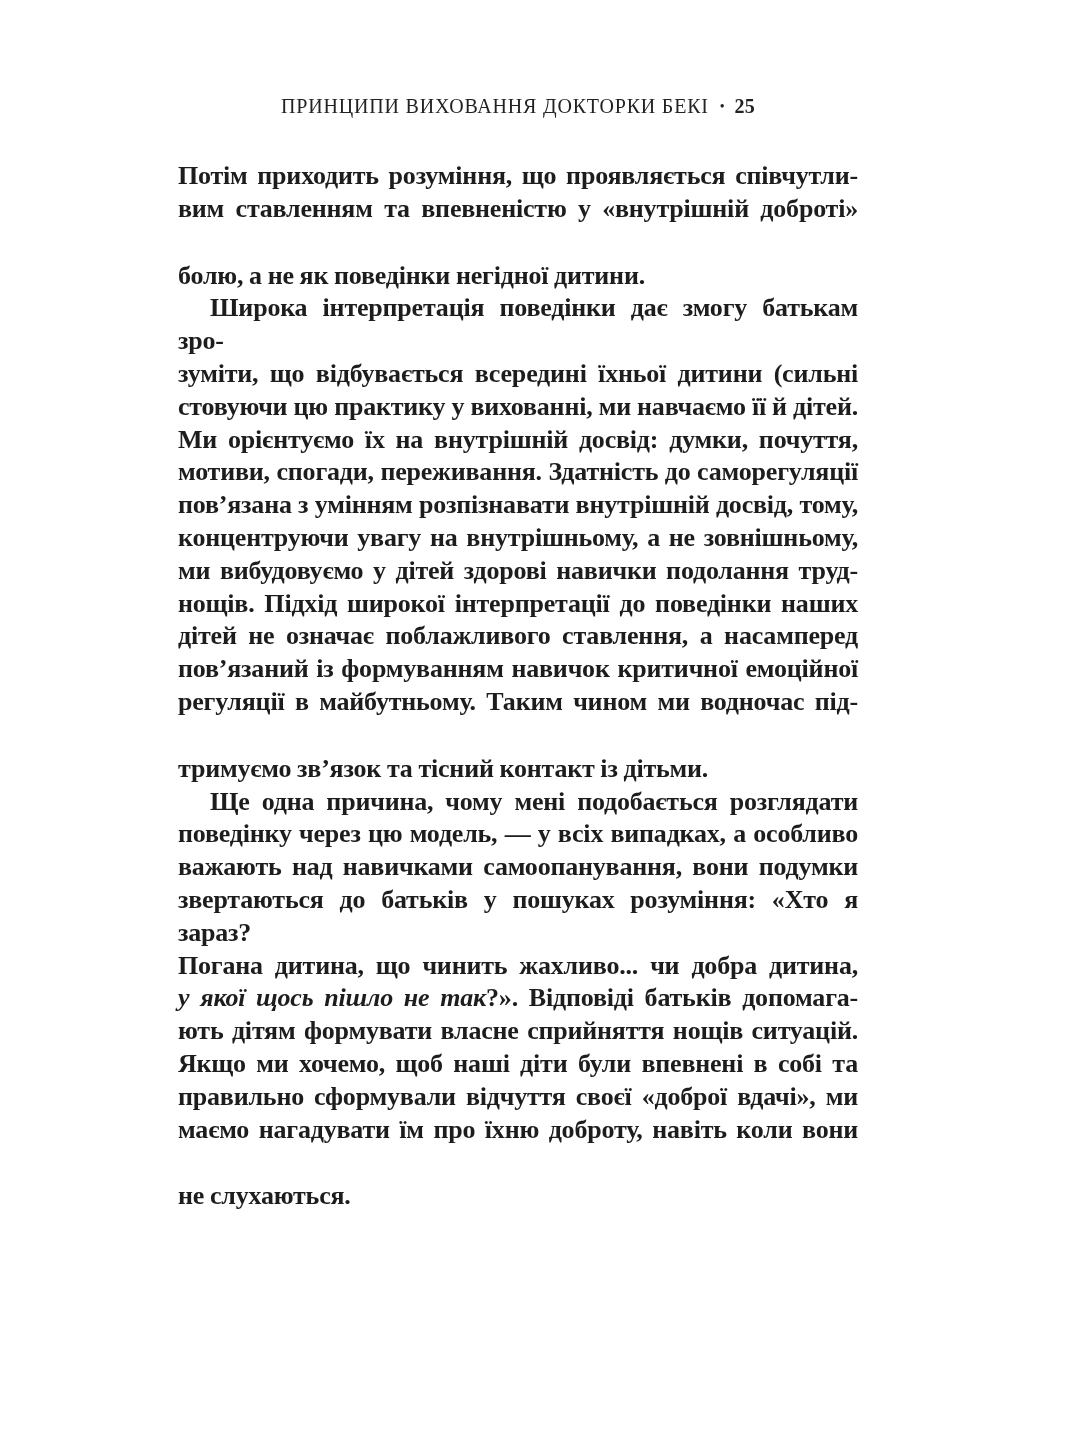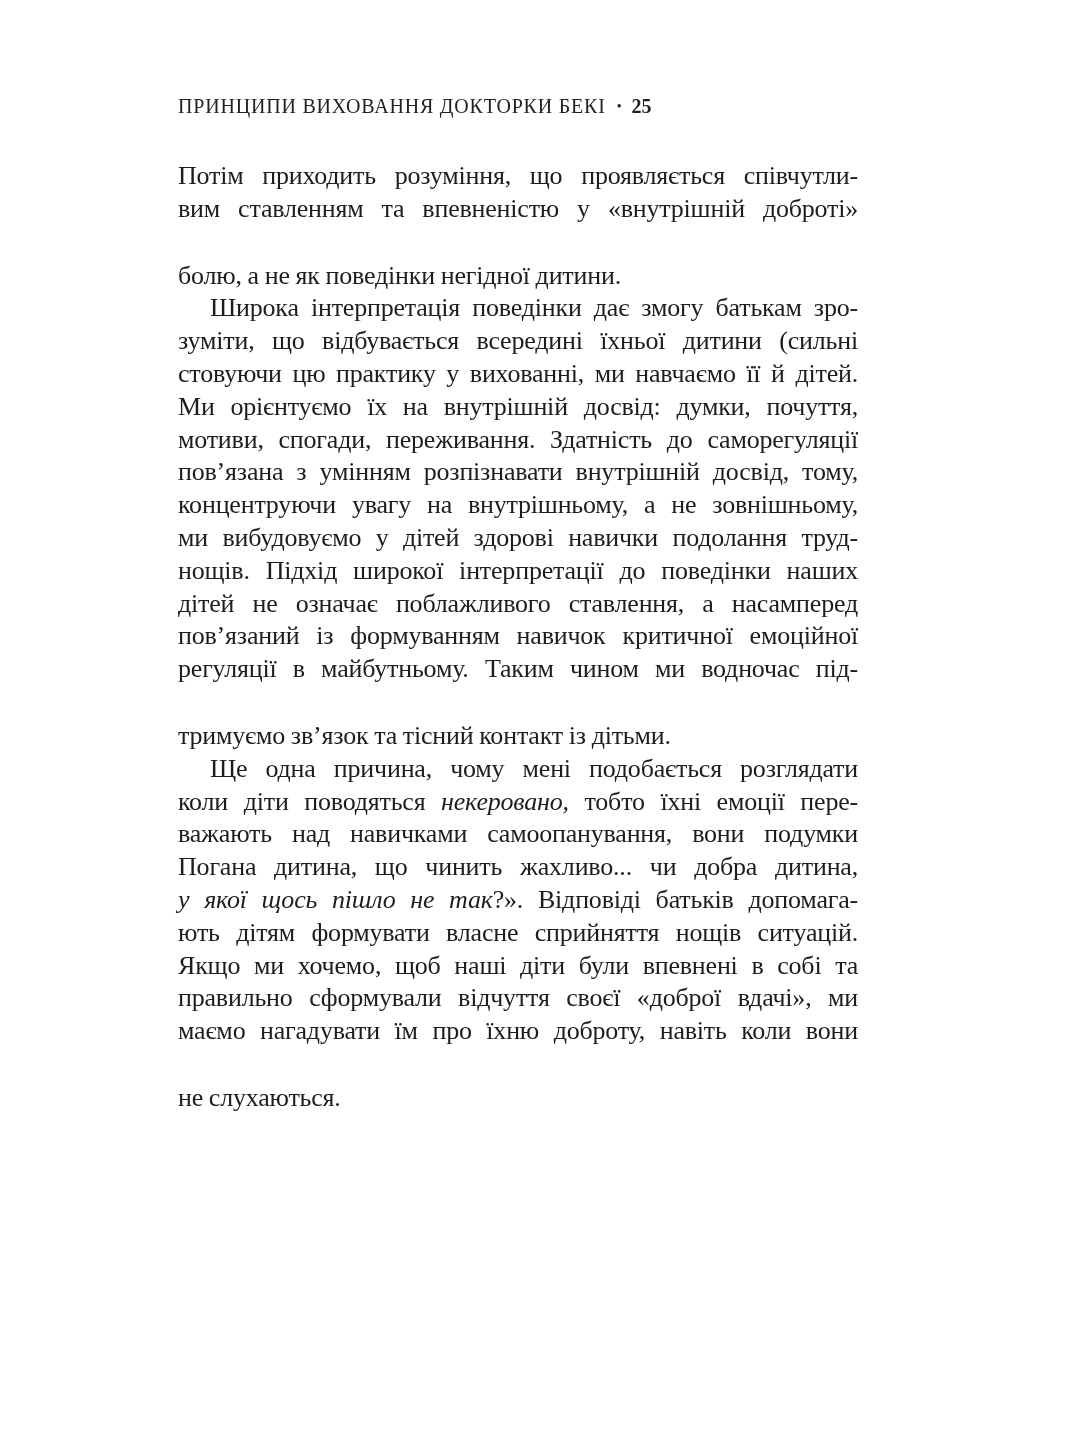--- a/index.html
+++ b/index.html
@@ -24,7 +24,7 @@
     top: 95px;
     left: 178px;
     width: 680px;
-    text-align: left;
+    text-align: center;
     font-size: 20px;
     letter-spacing: 0.8px;
     white-space: nowrap;

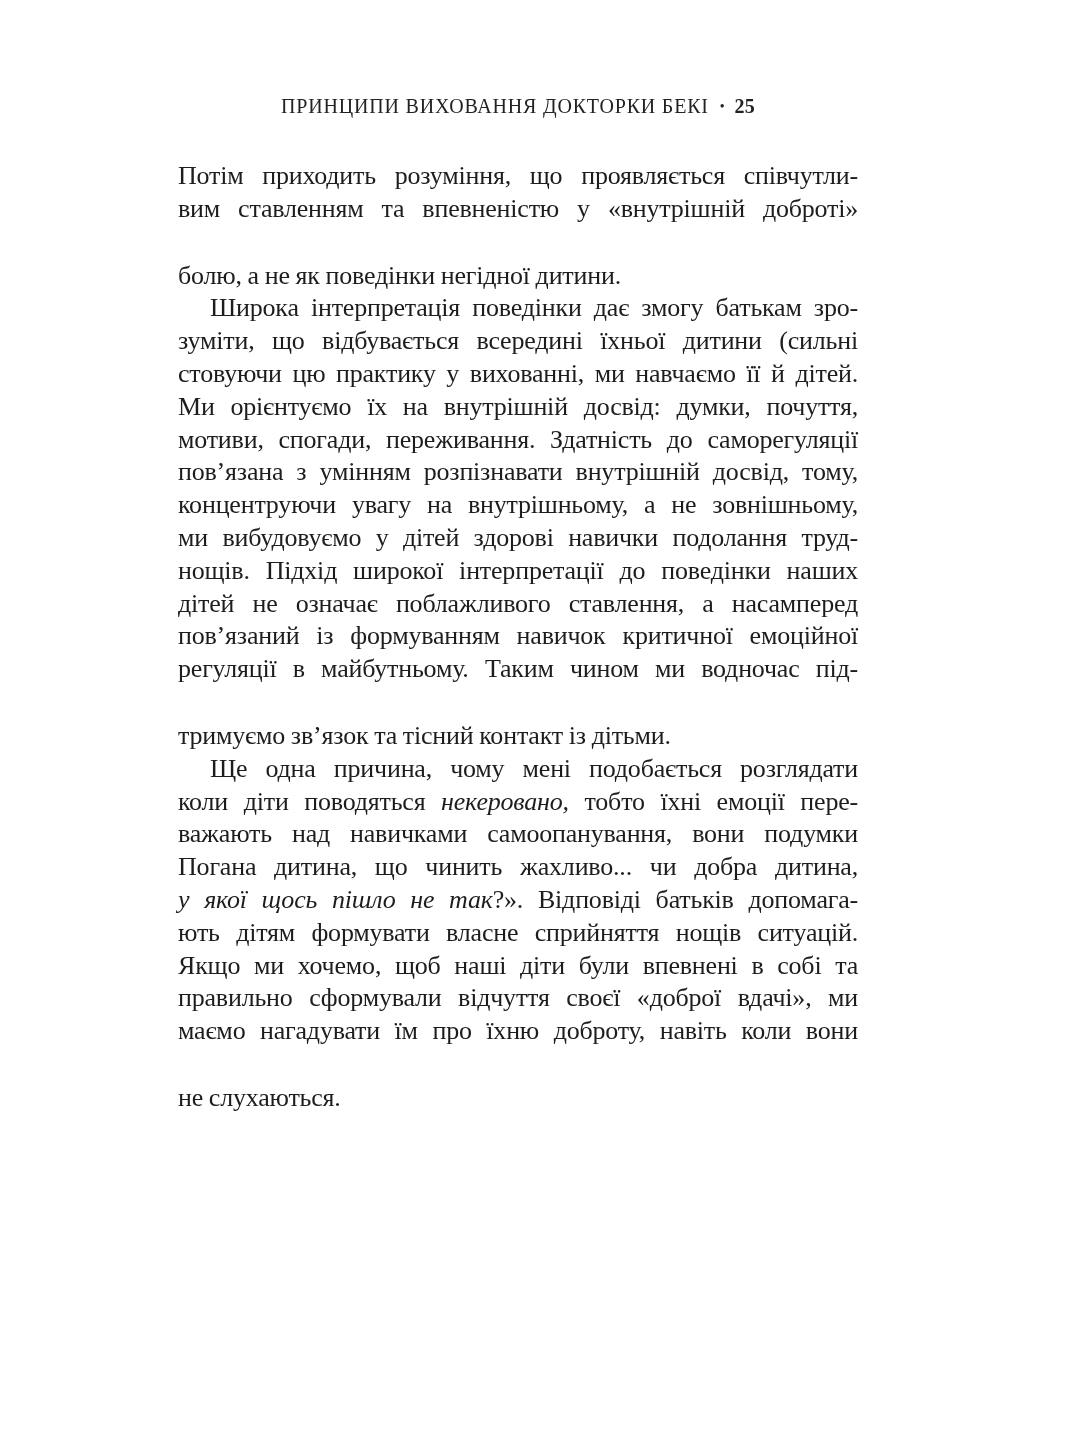--- a/index.html
+++ b/index.html
@@ -52,6 +52,7 @@
   }
   .para {
     margin: 0;
+    font-weight: bold;
   }
   .line {
     text-align: justify;

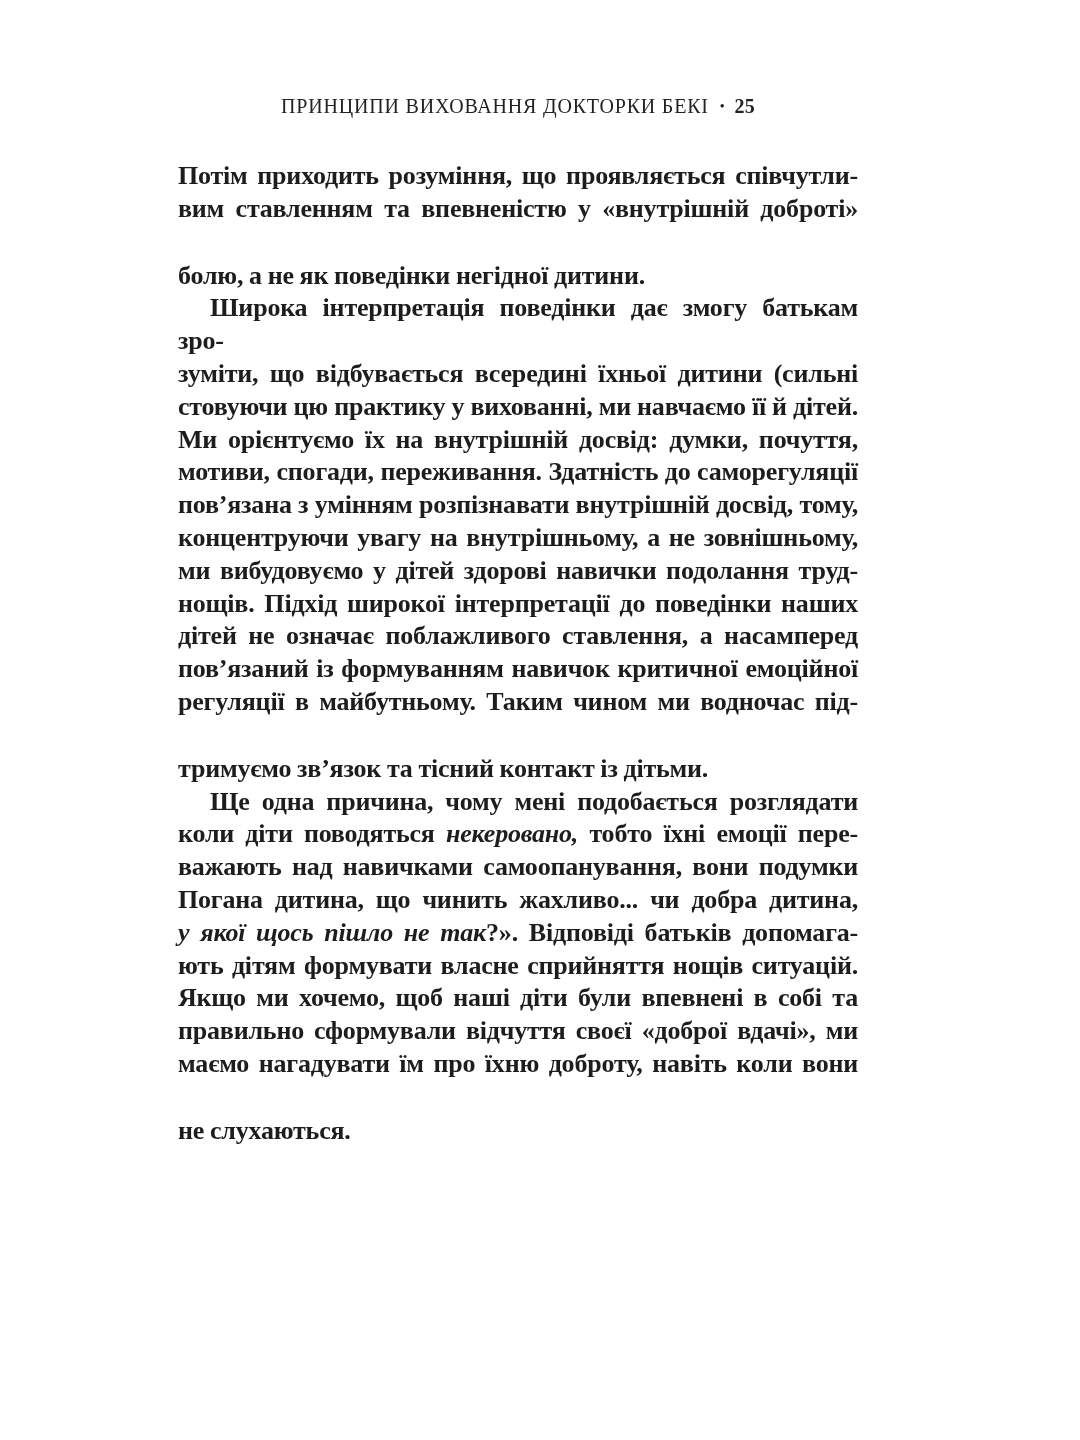--- a/index.html
+++ b/index.html
@@ -101,6 +101,7 @@
       </div>
       <div class="para indent">
         <div class="line"><span class="run">Ще одна причина, чому мені подобається розглядати</span></div>
+        <div class="line"><span class="run">поведінку через цю модель, — у всіх випадках, а особливо</span></div>
         <div class="line"><span class="run">коли діти поводяться </span><span class="run em">некеровано,</span><span class="run"> тобто їхні емоції пере-</span></div>
         <div class="line"><span class="run">важають над навичками самоопанування, вони подумки</span></div>
         <div class="line"><span class="run">Погана дитина, що чинить жахливо... чи добра дитина,</span></div>

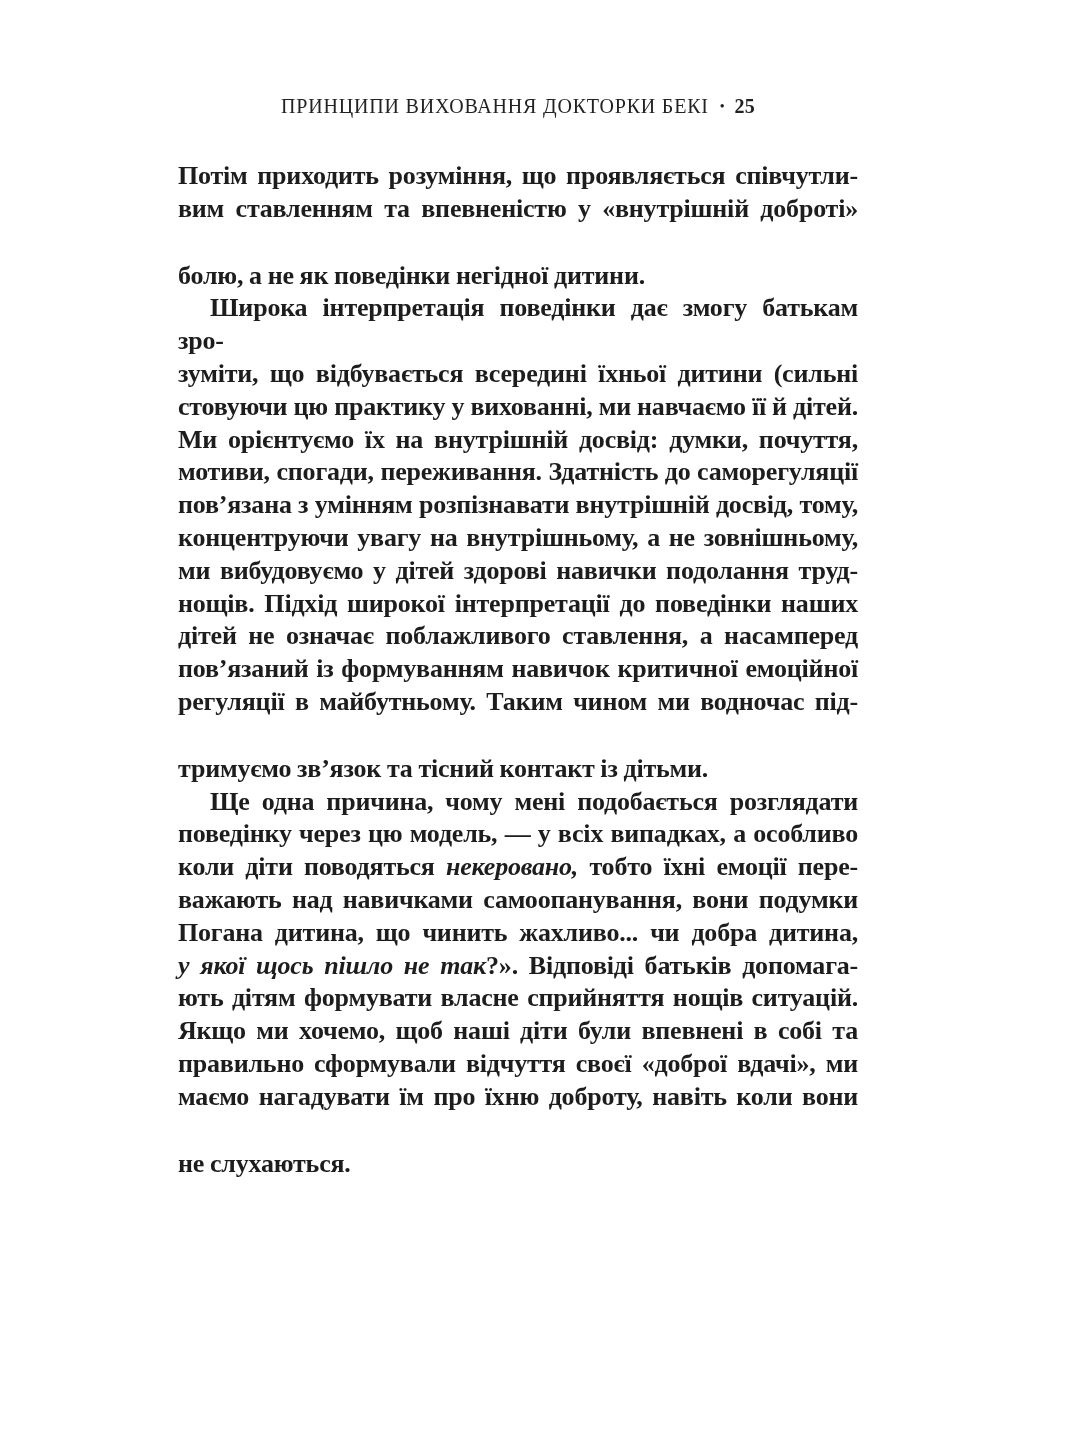--- a/index.html
+++ b/index.html
@@ -102,7 +102,6 @@
       <div class="para indent">
         <div class="line"><span class="run">Ще одна причина, чому мені подобається розглядати</span></div>
         <div class="line"><span class="run">поведінку через цю модель, — у всіх випадках, а особливо</span></div>
-        <div class="line"><span class="run">коли діти поводяться </span><span class="run em">некеровано,</span><span class="run"> тобто їхні емоції пере-</span></div>
         <div class="line"><span class="run">важають над навичками самоопанування, вони подумки</span></div>
         <div class="line"><span class="run">Погана дитина, що чинить жахливо... чи добра дитина,</span></div>
         <div class="line"><span class="run em">у якої щось пішло не так</span><span class="run">?». Відповіді батьків допомага-</span></div>

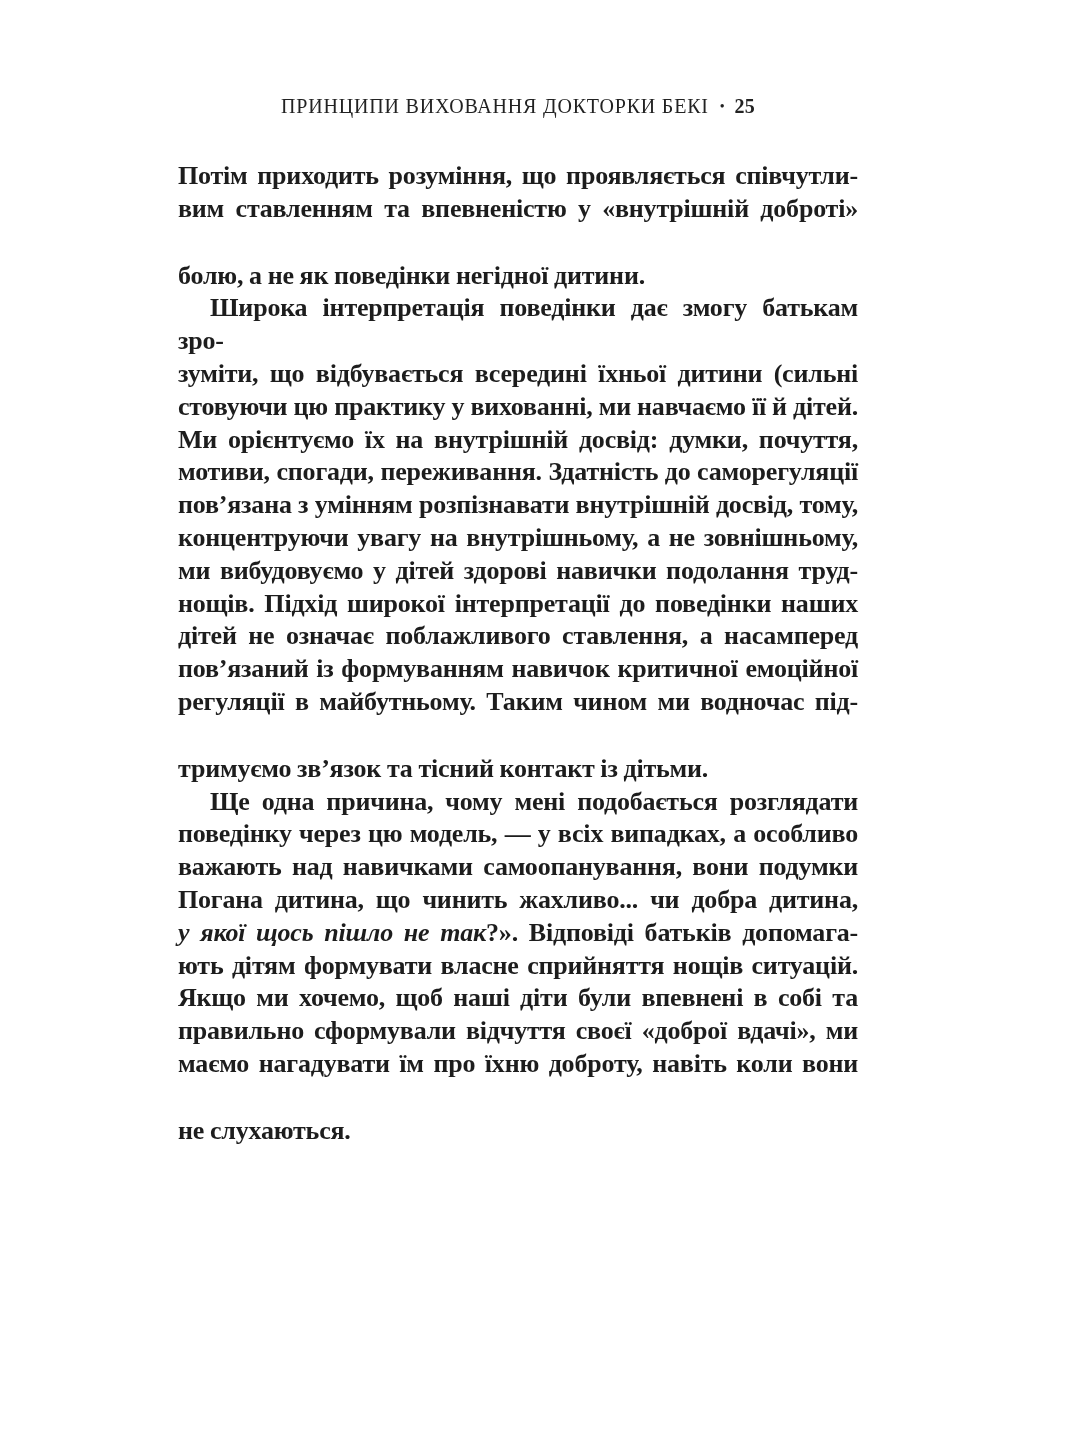--- a/index.html
+++ b/index.html
@@ -103,6 +103,7 @@
         <div class="line"><span class="run">Ще одна причина, чому мені подобається розглядати</span></div>
         <div class="line"><span class="run">поведінку через цю модель, — у всіх випадках, а особливо</span></div>
         <div class="line"><span class="run">важають над навичками самоопанування, вони подумки</span></div>
+        <div class="line"><span class="run">звертаються до батьків у пошуках розуміння: «Хто я зараз?</span></div>
         <div class="line"><span class="run">Погана дитина, що чинить жахливо... чи добра дитина,</span></div>
         <div class="line"><span class="run em">у якої щось пішло не так</span><span class="run">?». Відповіді батьків допомага-</span></div>
         <div class="line"><span class="run">ють дітям формувати власне сприйняття нощів ситуацій.</span></div>

